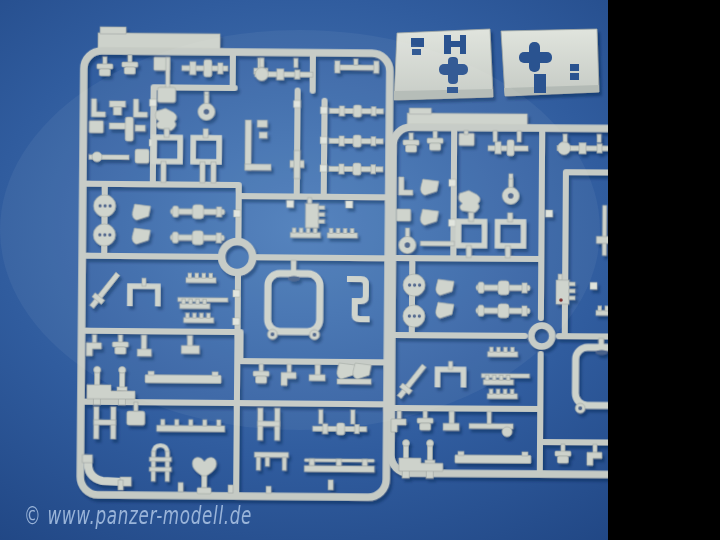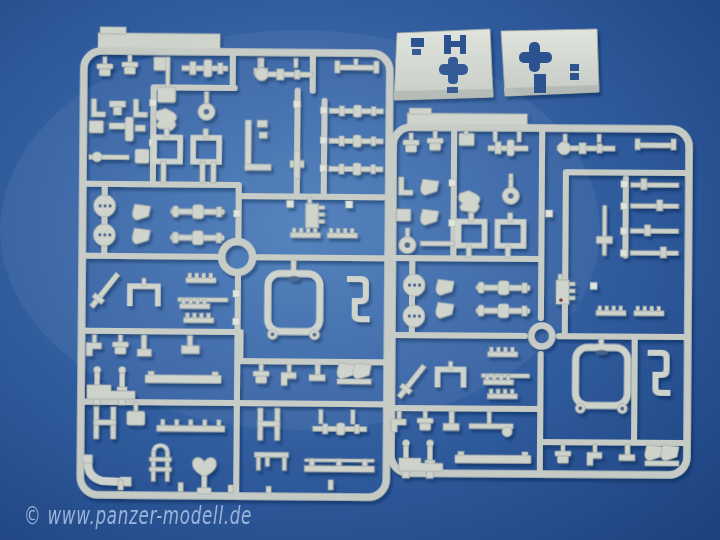--- a/index.html
+++ b/index.html
@@ -9,7 +9,7 @@
     --facet:#b3bab5; --watermark:#aec6e6;
   }
   html,body{margin:0;padding:0;background:#000;}
-  .stage{width:720px;height:540px;position:relative;overflow:hidden;
+  .stage{width:608px;height:540px;position:relative;overflow:hidden;
          font-family:"DejaVu Sans","Liberation Sans",sans-serif;}
   svg{display:block;}
   .rail{stroke:var(--plastic);stroke-width:6;fill:none;stroke-linecap:round;}

